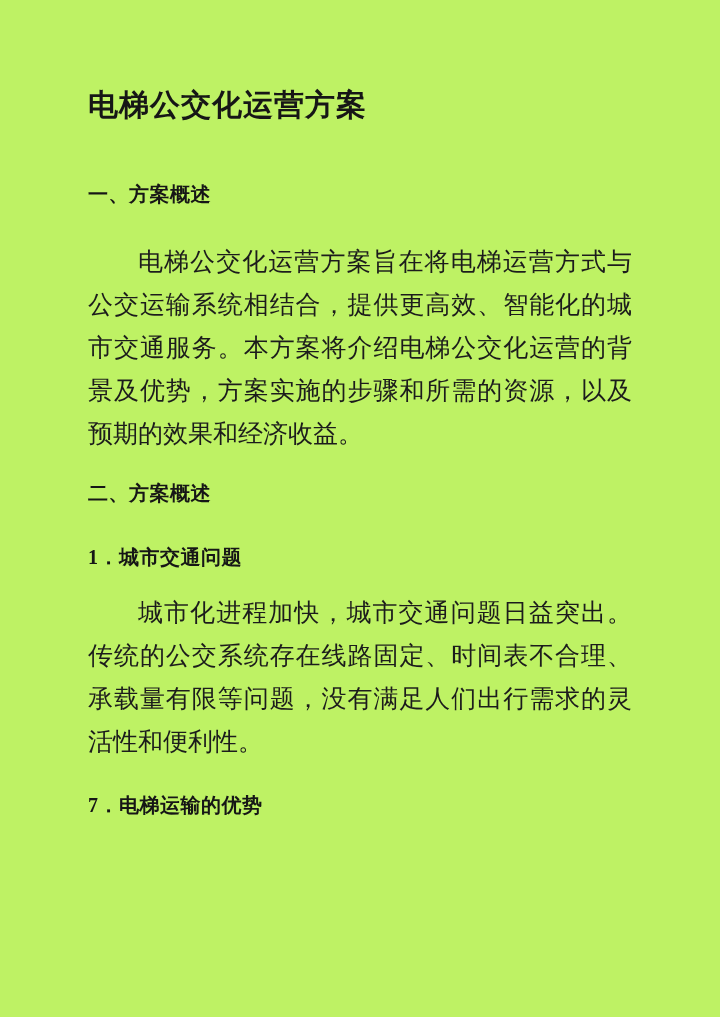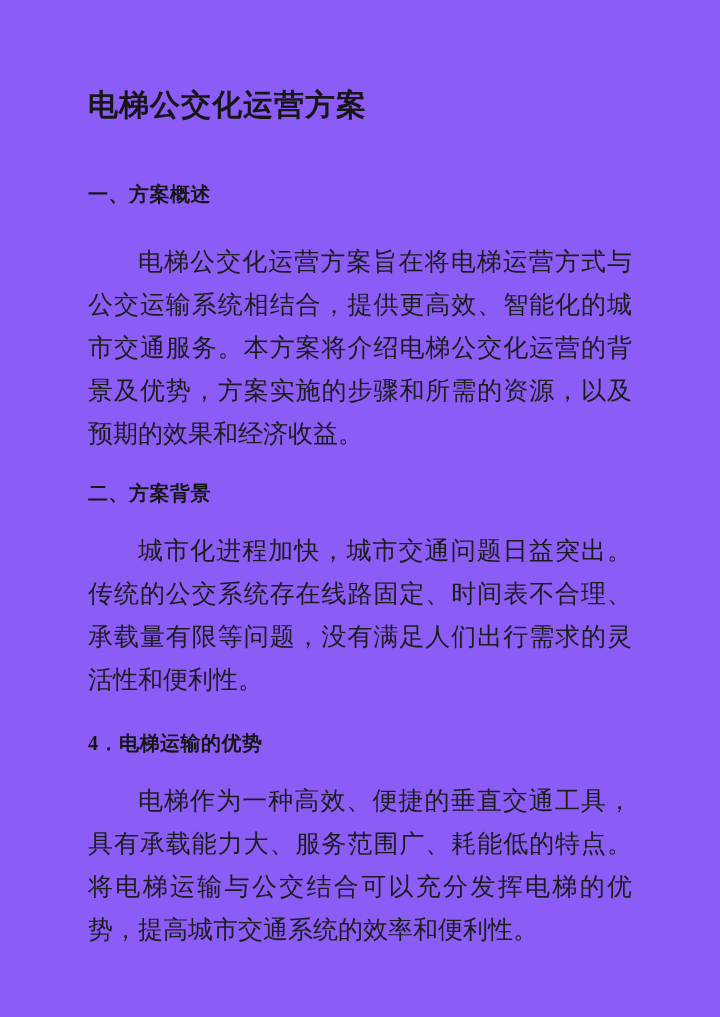--- a/index.html
+++ b/index.html
@@ -14,7 +14,7 @@
   .page {
     width: 720px;
     height: 1017px;
-    background: #8b5cf6;
+    background: #bef264;
     color: #1c1c1c;
     padding: 86px 88px 0 88px;
     font-family: "Liberation Serif", "DejaVu Serif", serif;

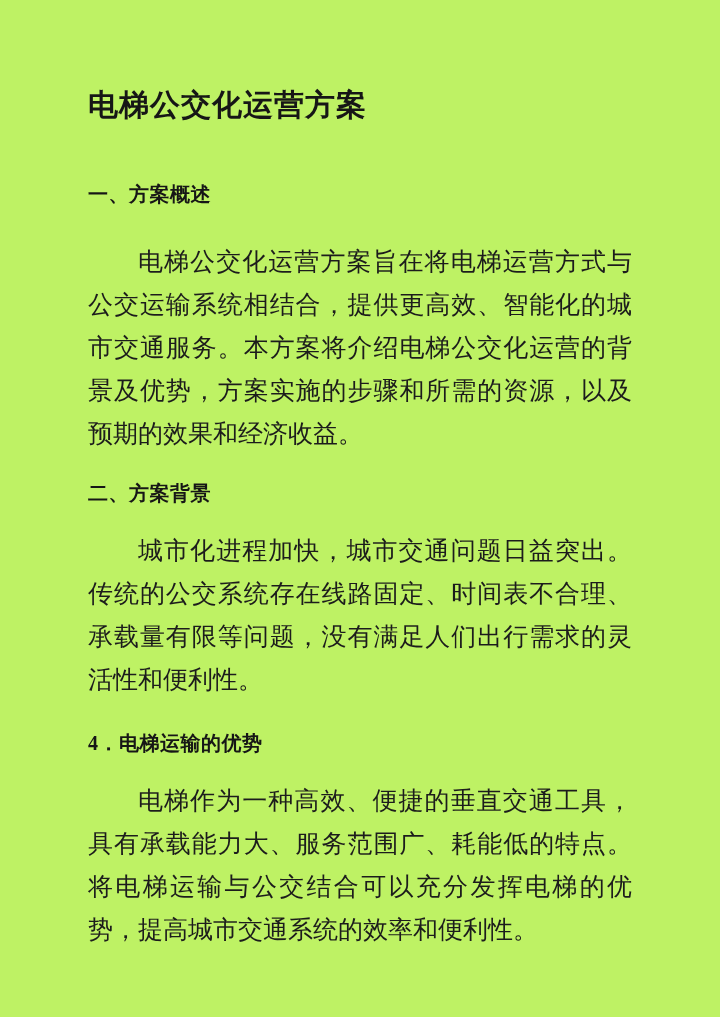--- a/index.html
+++ b/index.html
@@ -75,7 +75,7 @@
 
   <p class="para">电梯公交化运营方案旨在将电梯运营方式与公交运输系统相结合，提供更高效、智能化的城市交通服务。本方案将介绍电梯公交化运营的背景及优势，方案实施的步骤和所需的资源，以及预期的效果和经济收益。</p>
 
-  <h2 class="h2 h2-second">二、方案背景</h2>
+  <h2 class="h2 h2-second">二、方案概述</h2>
 
 
   <p class="para para-2">城市化进程加快，城市交通问题日益突出。传统的公交系统存在线路固定、时间表不合理、承载量有限等问题，没有满足人们出行需求的灵活性和便利性。</p>

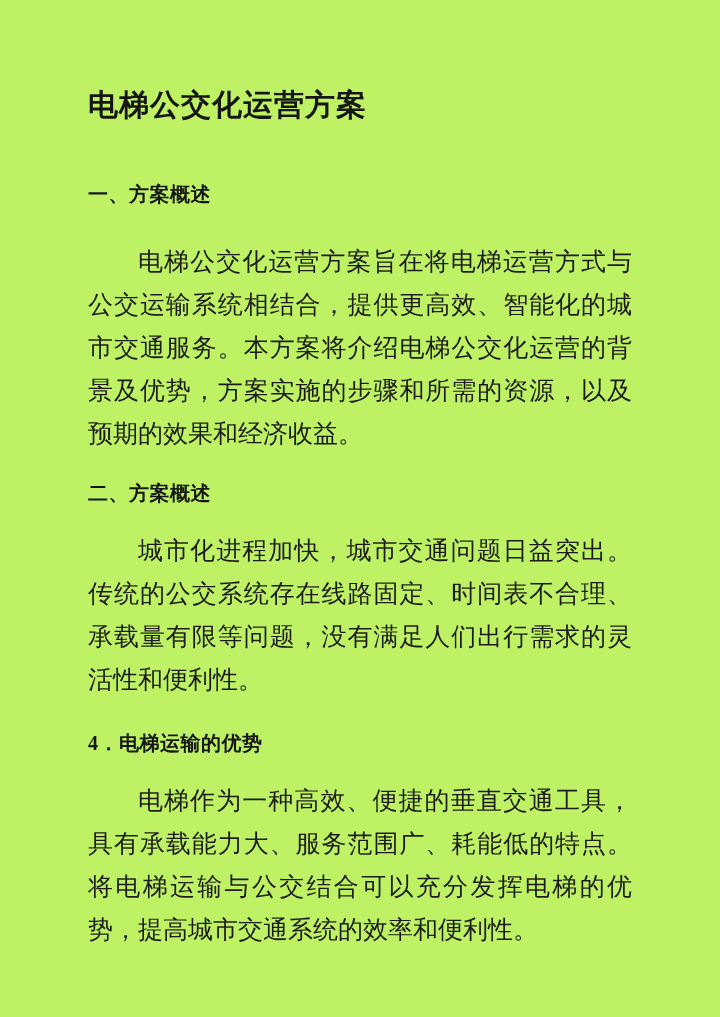--- a/index.html
+++ b/index.html
@@ -77,6 +77,7 @@
 
   <h2 class="h2 h2-second">二、方案概述</h2>
 
+  <h3 class="h3">1．城市交通问题</h3>
 
   <p class="para para-2">城市化进程加快，城市交通问题日益突出。传统的公交系统存在线路固定、时间表不合理、承载量有限等问题，没有满足人们出行需求的灵活性和便利性。</p>
 

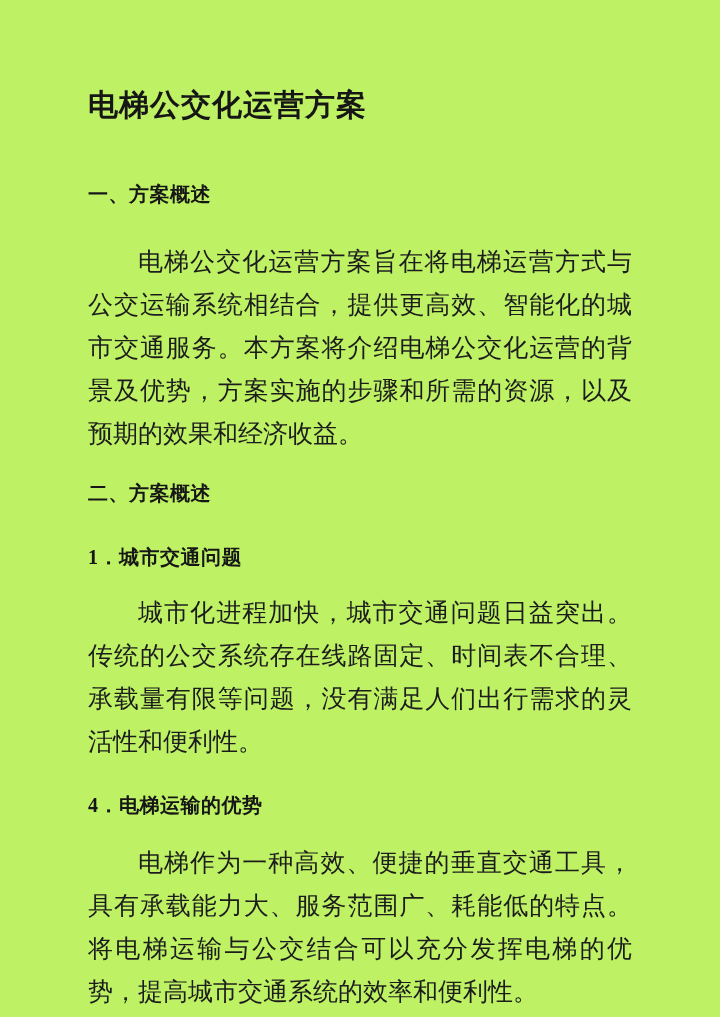--- a/index.html
+++ b/index.html
@@ -81,7 +81,7 @@
 
   <p class="para para-2">城市化进程加快，城市交通问题日益突出。传统的公交系统存在线路固定、时间表不合理、承载量有限等问题，没有满足人们出行需求的灵活性和便利性。</p>
 
-  <h3 class="h3 h3-second">4．电梯运输的优势</h3>
+  <h3 class="h3 h3-second">7．电梯运输的优势</h3>
 
   <p class="para para-3">电梯作为一种高效、便捷的垂直交通工具，具有承载能力大、服务范围广、耗能低的特点。将电梯运输与公交结合可以充分发挥电梯的优势，提高城市交通系统的效率和便利性。</p>
 

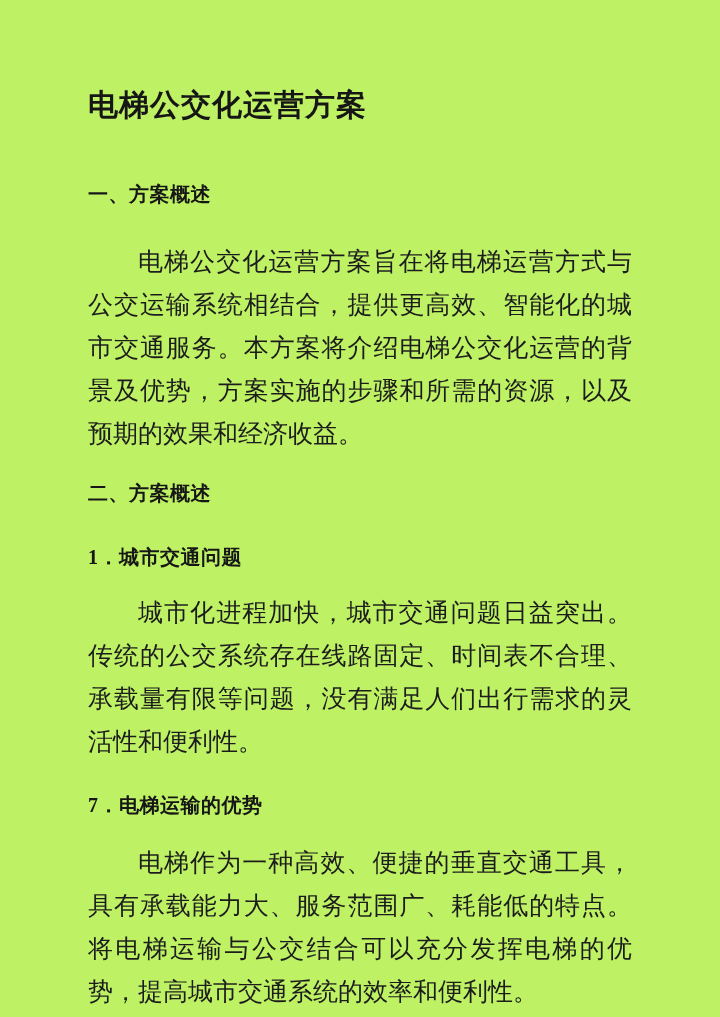--- a/index.html
+++ b/index.html
@@ -83,7 +83,6 @@
 
   <h3 class="h3 h3-second">7．电梯运输的优势</h3>
 
-  <p class="para para-3">电梯作为一种高效、便捷的垂直交通工具，具有承载能力大、服务范围广、耗能低的特点。将电梯运输与公交结合可以充分发挥电梯的优势，提高城市交通系统的效率和便利性。</p>
 
 </main>
 

